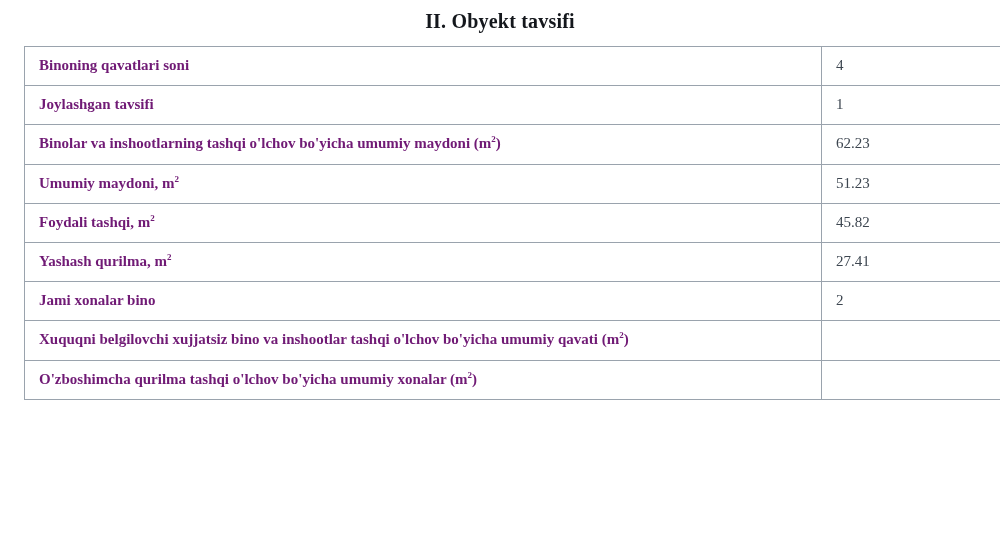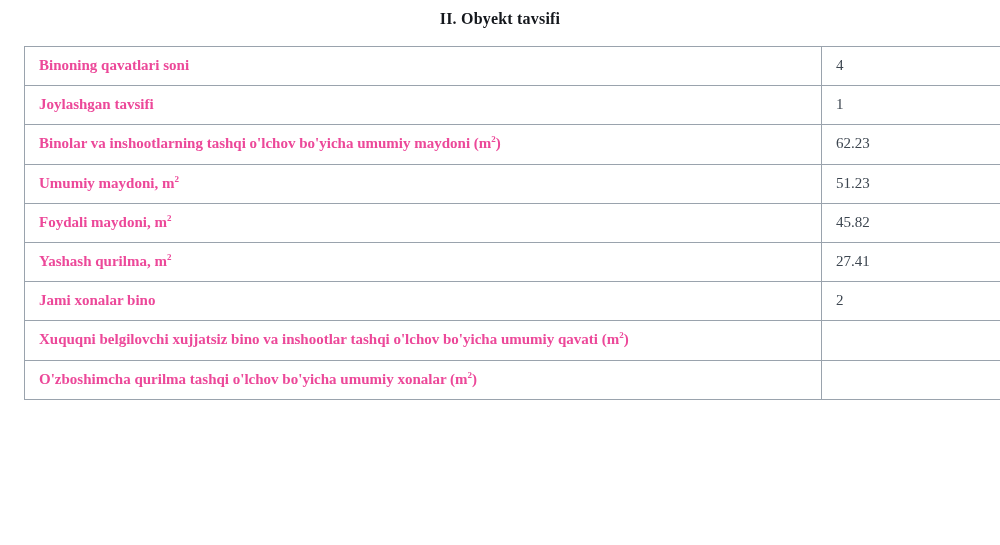--- a/index.html
+++ b/index.html
@@ -24,7 +24,7 @@
     text-align: center;
     font-family: "Liberation Serif", serif;
     font-weight: bold;
-    font-size: 16px;
+    font-size: 20px;
     color: #14171c;
     padding-top: 10px;
     letter-spacing: 0.2px;

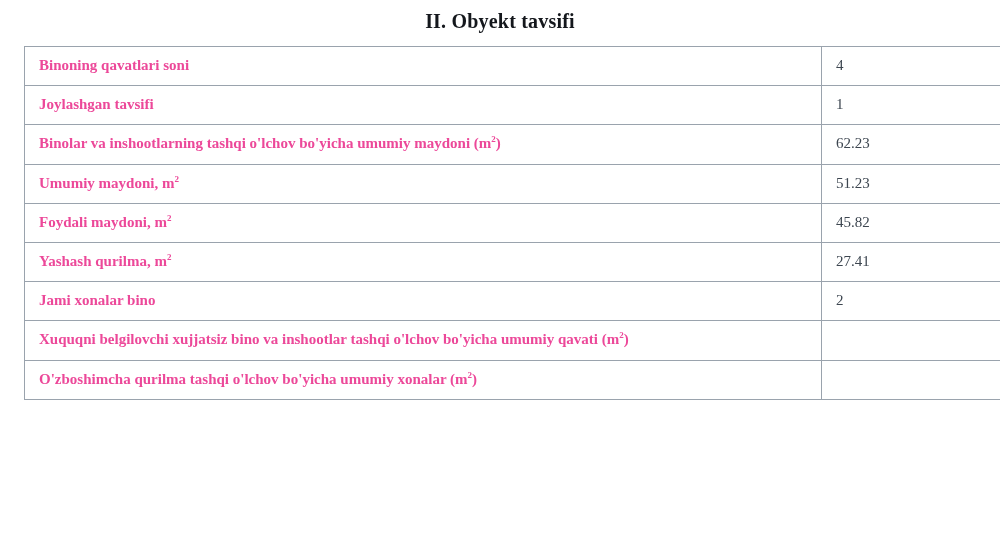--- a/index.html
+++ b/index.html
@@ -50,7 +50,7 @@
   td.label {
     width: 770px;
     font-weight: bold;
-    color: #ec4899;
+    color: #701a75;
     font-family: "Liberation Serif", serif;
   }
   td.value {

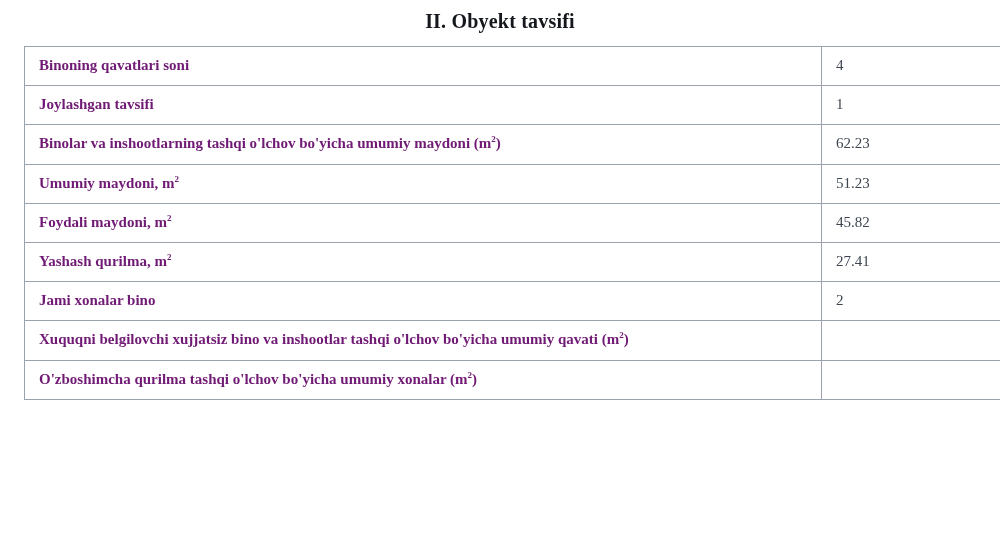--- a/index.html
+++ b/index.html
@@ -101,7 +101,7 @@
           <td class="value">51.23</td>
         </tr>
         <tr>
-          <td class="label"><span>Foydali maydoni, m</span><sup>2</sup><span></span></td>
+          <td class="label"><span>Foydali tashqi, m</span><sup>2</sup><span></span></td>
           <td class="value">45.82</td>
         </tr>
         <tr>

